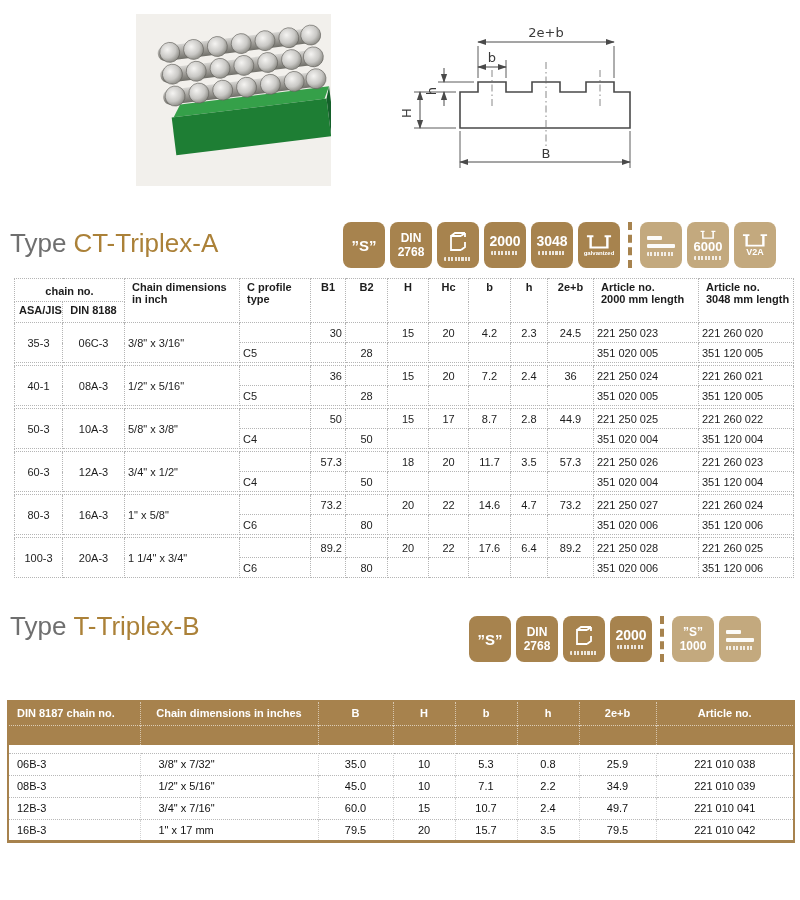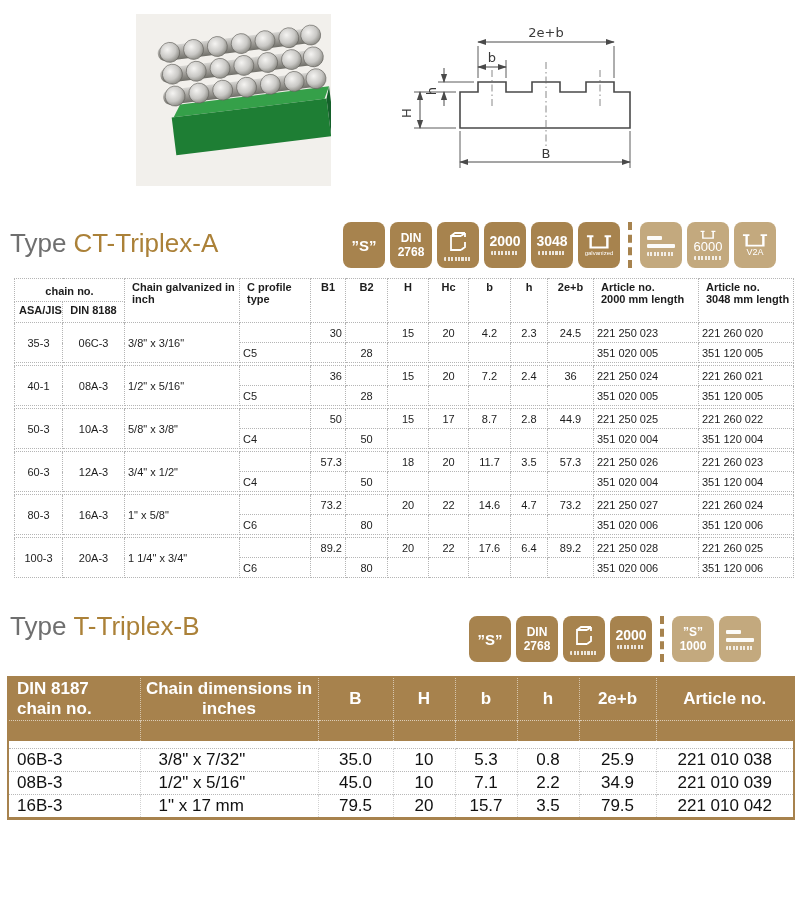--- a/index.html
+++ b/index.html
@@ -24,7 +24,7 @@
 .badge.dark{background:var(--badge-dark)}
 .badge.light{background:var(--badge-light)}
 .bl{font-weight:bold;font-size:13px;line-height:13px;letter-spacing:0}
-.cap{font-weight:normal;line-height:1.05}
+.cap{font-weight:bold;line-height:1.05}
 .bar{height:4px;background:rgba(255,255,255,.95);border-radius:1px;margin:1.5px 0}
 .bsub{width:28px;height:4px;margin-top:2px;border-radius:1px;
       background:repeating-linear-gradient(90deg,rgba(255,255,255,.8) 0 2px,transparent 2px 3.5px)}

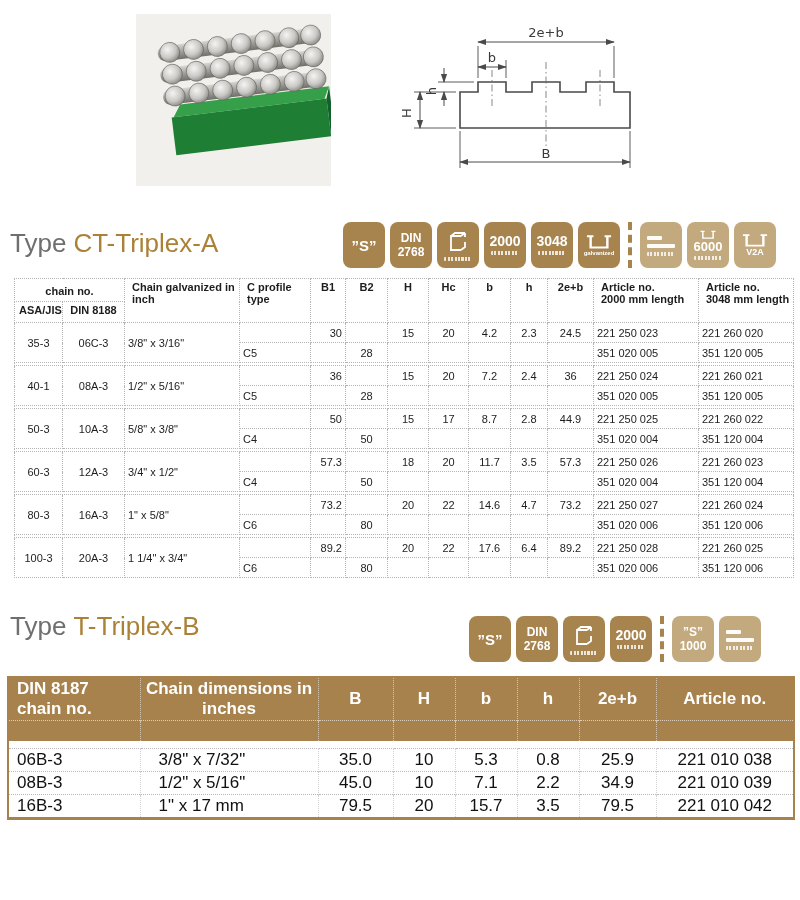--- a/index.html
+++ b/index.html
@@ -231,7 +231,7 @@
   <thead>
     <tr>
       <th colspan="2" class="th-chain">chain no.</th>
-      <th rowspan="2" class="th-left">Chain galvanized in inch</th>
+      <th rowspan="2" class="th-left">Chain dimensions in inch</th>
       <th rowspan="2" class="th-left">C profile type</th>
       <th rowspan="2" class="th-num">B1</th>
       <th rowspan="2" class="th-num">B2</th>

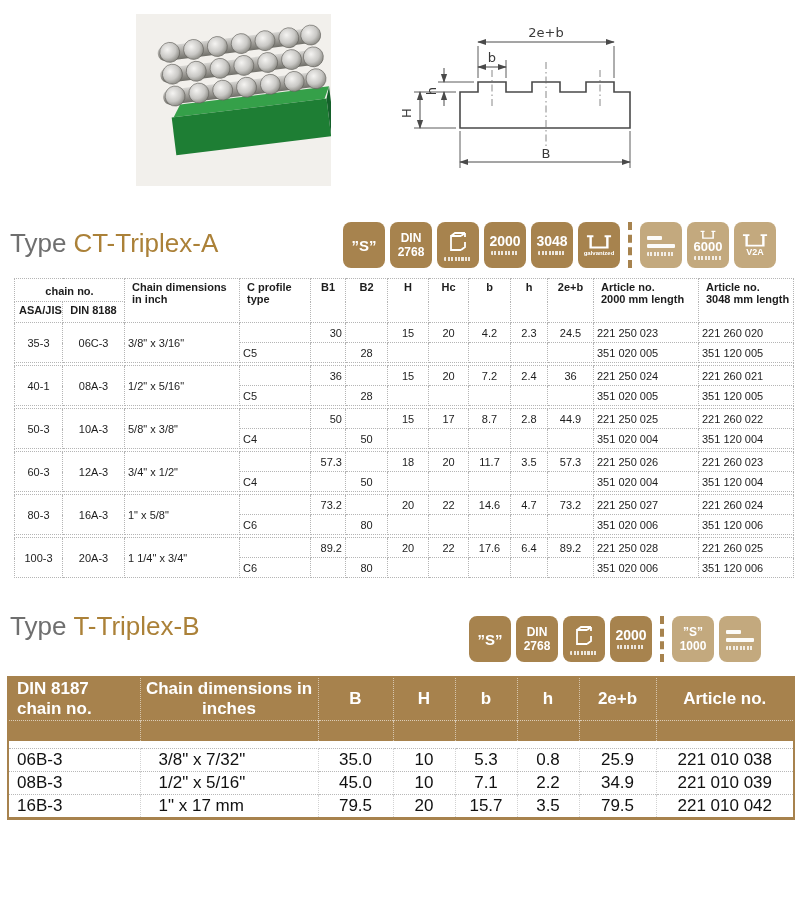--- a/index.html
+++ b/index.html
@@ -53,7 +53,7 @@
 .ta .gap td{height:3px;padding:0}
 
 
-.tb{position:absolute;left:7px;top:676px;width:786px;font-size:17px;color:#111;
+.tb{position:absolute;left:7px;top:700px;width:786px;font-size:11px;color:#111;
     border:2px solid var(--table-brown);border-bottom-width:3px}
 .tb thead th{background:var(--table-brown);color:#fff;font-weight:bold;height:24px;
              border-right:1px dotted rgba(255,255,255,.55);text-align:center;padding:1px 4px}

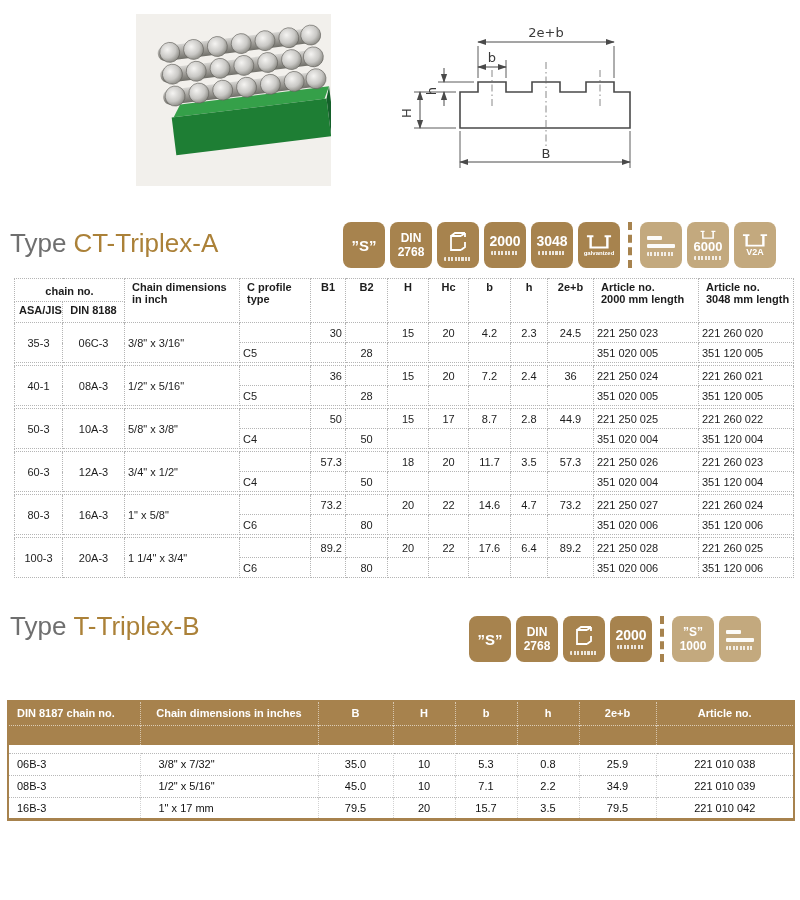--- a/index.html
+++ b/index.html
@@ -547,6 +547,16 @@
   <td>221 010 039</td>
 </tr>
 <tr>
+  <td class="td-chain">12B-3</td>
+  <td class="td-dims">3/4" x 7/16"</td>
+  <td>60.0</td>
+  <td>15</td>
+  <td>10.7</td>
+  <td>2.4</td>
+  <td>49.7</td>
+  <td>221 010 041</td>
+</tr>
+<tr>
   <td class="td-chain">16B-3</td>
   <td class="td-dims">1" x 17 mm</td>
   <td>79.5</td>

